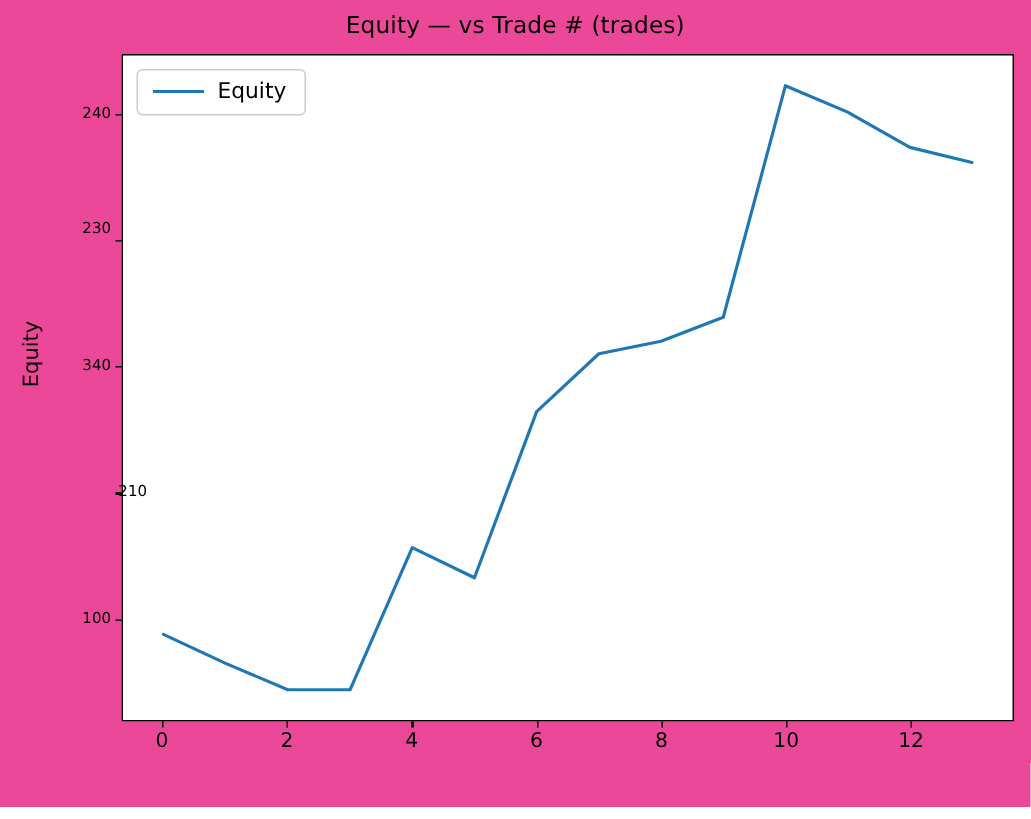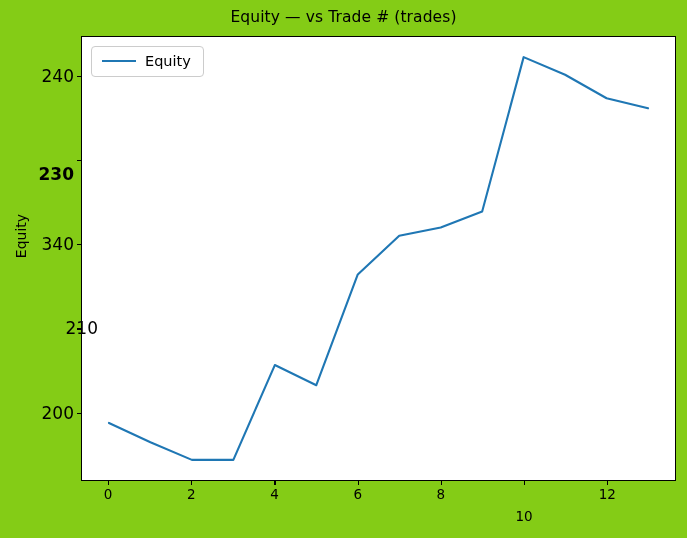--- a/index.html
+++ b/index.html
@@ -17,7 +17,7 @@
     position: relative;
     width: 687px;
     height: 538px;
-    background: #84cc16;
+    background: #ec4899;
   }
   #chart-title {
     position: absolute;

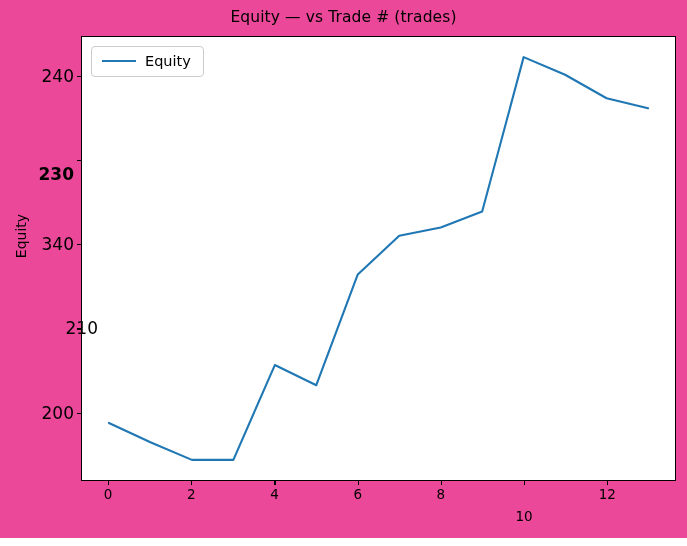--- a/index.html
+++ b/index.html
@@ -76,7 +76,7 @@
     left: 0;
     width: 74px;
     text-align: right;
-    font-size: 17px;
+    font-size: 10px;
     color: #000000;
     transform: translateY(-50%);
   }

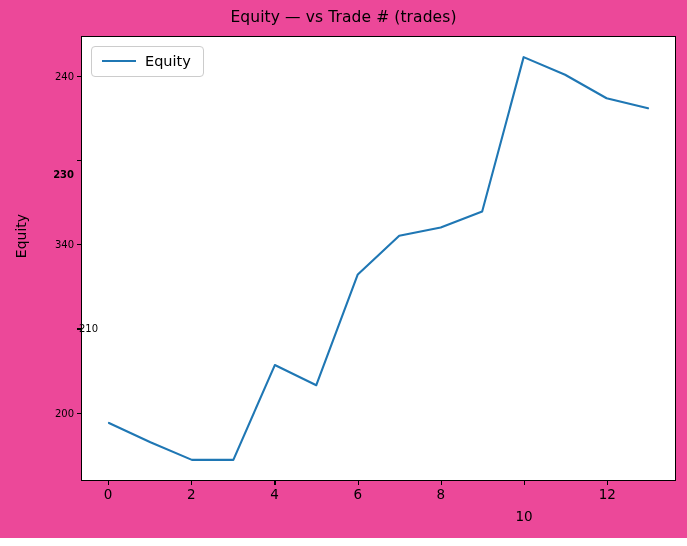--- a/index.html
+++ b/index.html
@@ -148,7 +148,7 @@
       <div class="ytick-mark" style="top: 328.453px;"></div>
       <div class="ytick-wrap" style="top: 244.172px;">340</div>
       <div class="ytick-mark" style="top: 244.172px;"></div>
-      <div class="ytick-wrap" style="top: 174px; font-weight: bold;">230</div>
+      <div class="ytick-wrap" style="top: 153px;">230</div>
       <div class="ytick-mark" style="top: 159.892px;"></div>
       <div class="ytick-wrap" style="top: 75.6117px;">240</div>
       <div class="ytick-mark" style="top: 75.6117px;"></div>

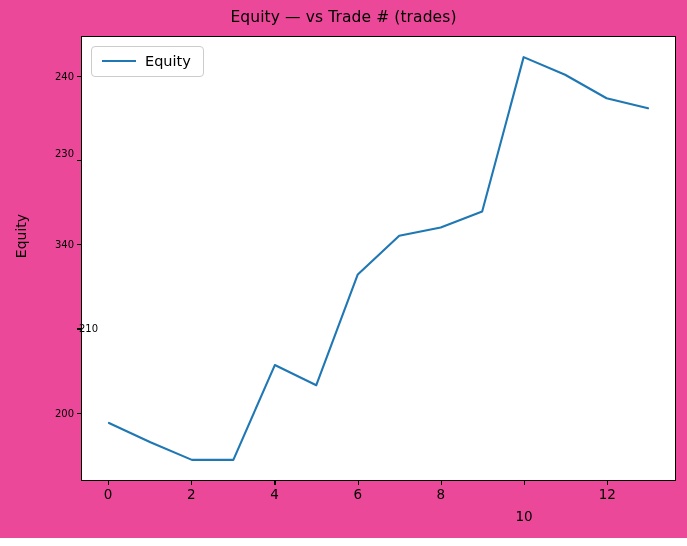--- a/index.html
+++ b/index.html
@@ -142,7 +142,7 @@
   </div>
 
   <div id="ytick-container">
-      <div class="ytick-wrap" style="top: 412.733px;">200</div>
+      <div class="ytick-wrap" style="top: 412.733px;">100</div>
       <div class="ytick-mark" style="top: 412.733px;"></div>
       <div class="ytick-wrap" style="top: 328.453px; margin-left: 24px;">210</div>
       <div class="ytick-mark" style="top: 328.453px;"></div>

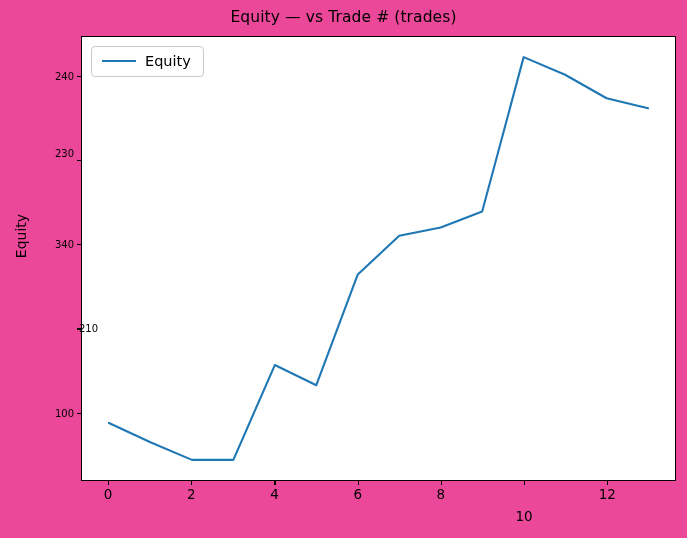--- a/index.html
+++ b/index.html
@@ -164,7 +164,7 @@
       <div class="xtick-mark" style="left: 357.696px;"></div>
       <div class="xtick-wrap" style="left: 440.913px;">8</div>
       <div class="xtick-mark" style="left: 440.913px;"></div>
-      <div class="xtick-wrap" style="left: 524.129px; margin-top: 22px;">10</div>
+      <div class="xtick-wrap" style="left: 524.129px;">10</div>
       <div class="xtick-mark" style="left: 524.129px;"></div>
       <div class="xtick-wrap" style="left: 607.346px; text-align: right;">12</div>
       <div class="xtick-mark" style="left: 607.346px;"></div>

